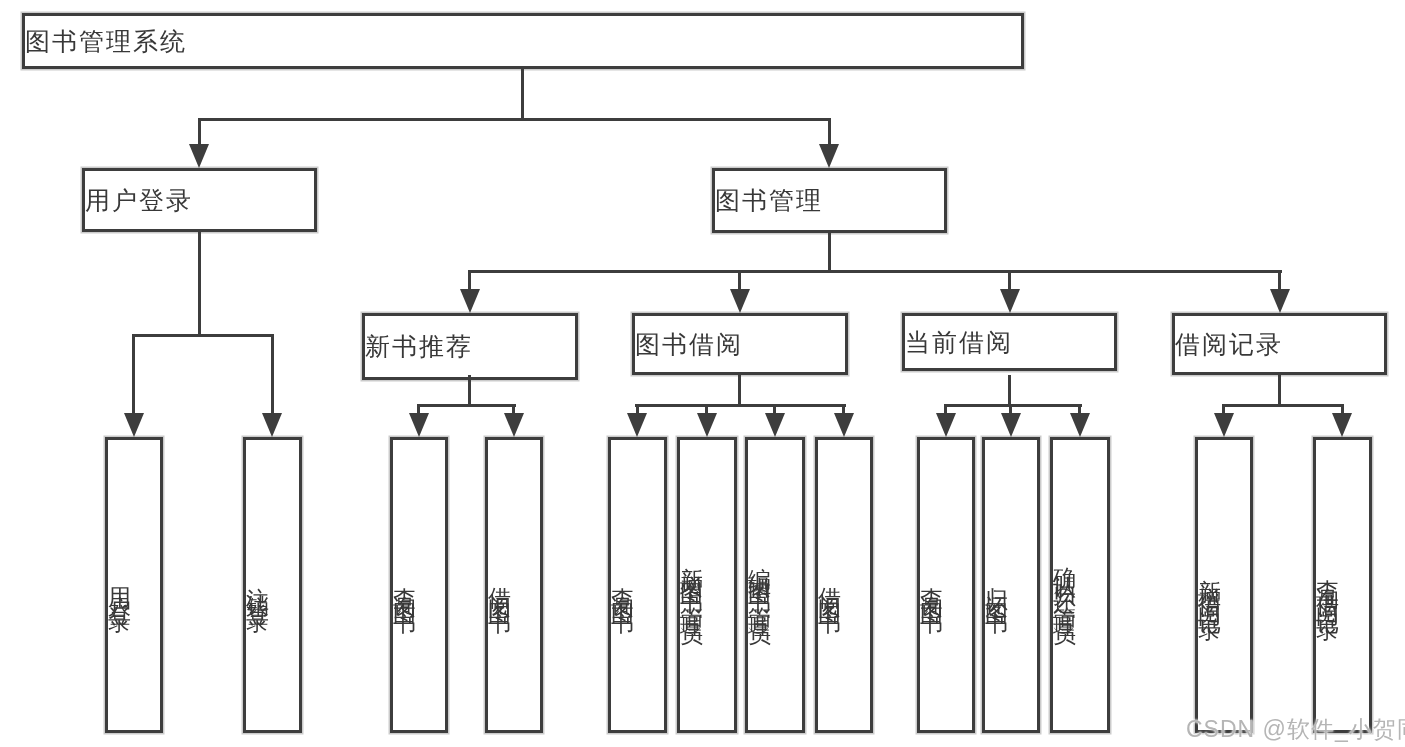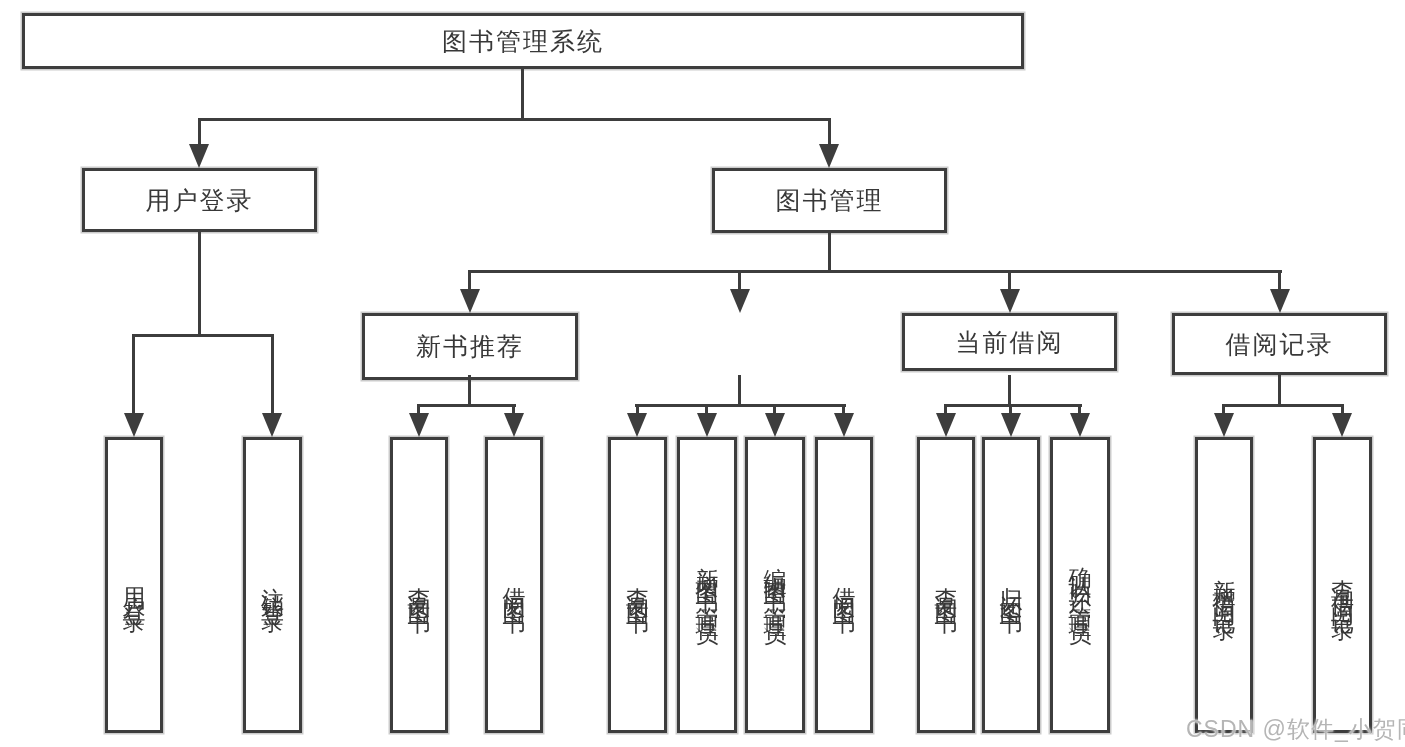--- a/index.html
+++ b/index.html
@@ -9,7 +9,7 @@
   }
   .box{
     position:absolute;background:#fff;border:3px solid #3d3d3d;box-sizing:border-box;
-    display:flex;align-items:center;justify-content:center;
+    display:flex;align-items:center;
     box-shadow:0 0 0 1.5px rgba(140,140,140,0.45);
   }
   .hlabel{font-size:25px;letter-spacing:2px;white-space:nowrap;}

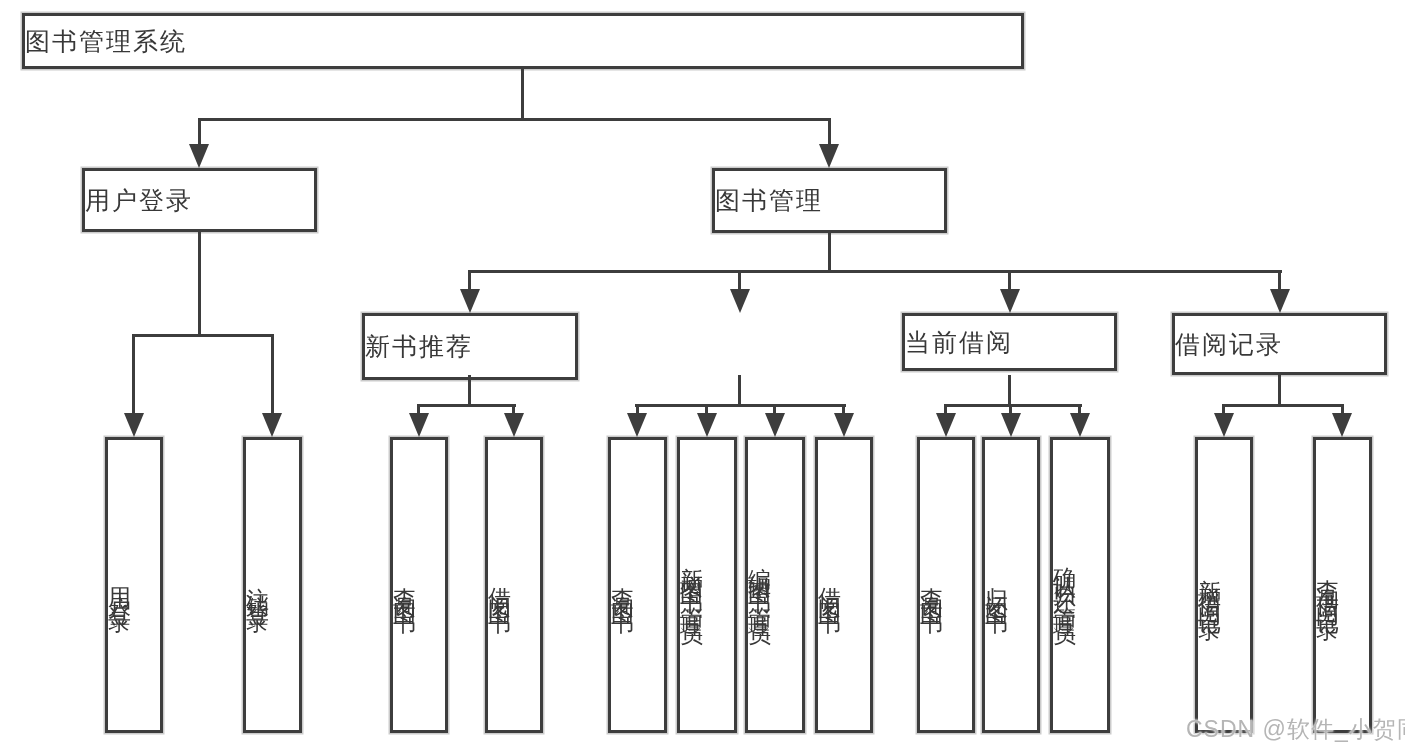--- a/index.html
+++ b/index.html
@@ -50,6 +50,9 @@
     <span class="hlabel">新书推荐</span>
   </div>
 
+  <div class="box" style="left:632px;top:313px;width:216px;height:62px;">
+    <span class="hlabel">图书借阅</span>
+  </div>
 
   <div class="box" style="left:902px;top:313px;width:215px;height:58px;">
     <span class="hlabel">当前借阅</span>

